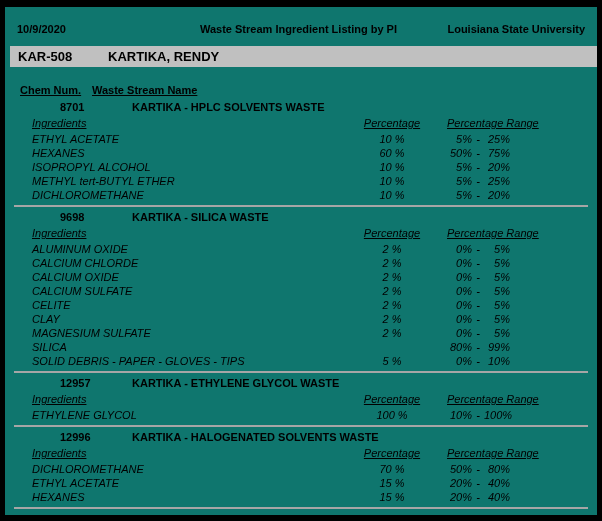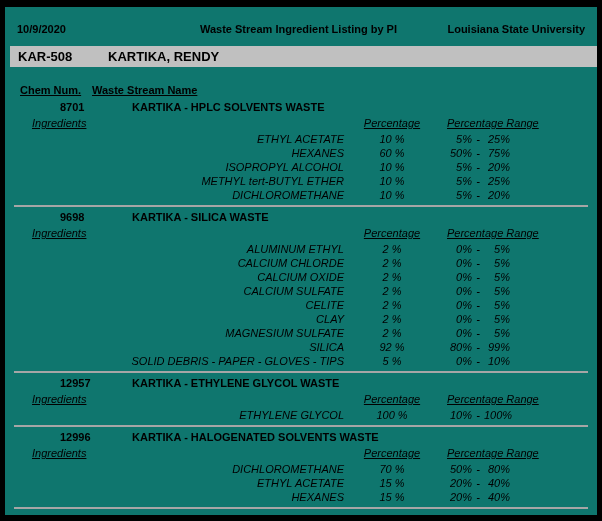--- a/index.html
+++ b/index.html
@@ -40,7 +40,7 @@
 
   .rows { margin-top:2px; }
   .ing-row { display:flex; font-style:italic; font-size:11px; height:14px; line-height:14px; }
-  .ing-name { flex:1; padding-left:20px; white-space:nowrap;text-align:right; }
+  .ing-name { flex:1; padding-left:20px; white-space:nowrap; }
   .ing-pct { width:96px; text-align:center; }
   .ing-range { width:150px; display:flex; }
   .range-low { width:32px; text-align:right; }

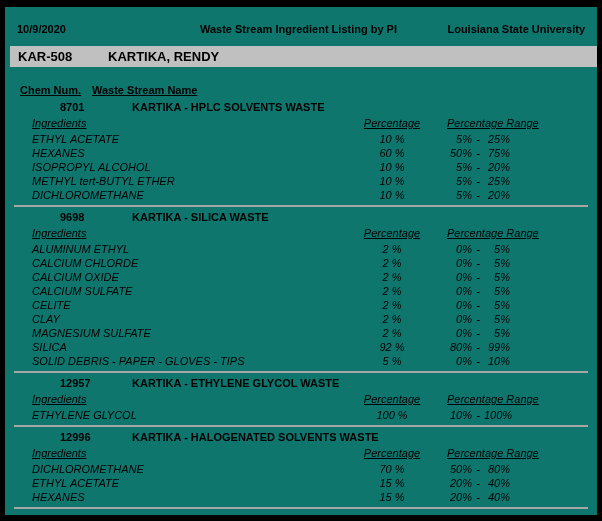--- a/index.html
+++ b/index.html
@@ -148,7 +148,7 @@
     </div>
     <div class="rows">
   <div class="ing-row">
-    <span class="ing-name">ALUMINUM ETHYL</span>
+    <span class="ing-name">ALUMINUM OXIDE</span>
     <span class="ing-pct">2 %</span>
     <span class="ing-range">
       <span class="range-low">0%</span>

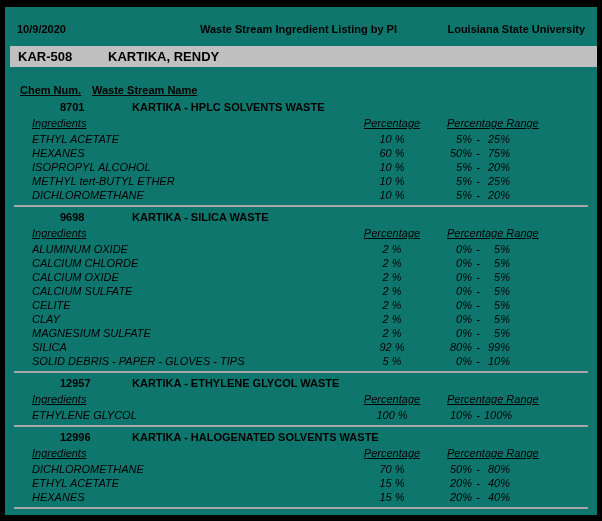--- a/index.html
+++ b/index.html
@@ -219,7 +219,6 @@
 
   <div class="ing-row">
     <span class="ing-name">SILICA</span>
-    <span class="ing-pct">92 %</span>
     <span class="ing-range">
       <span class="range-low">80%</span>
       <span class="range-dash">-</span>

